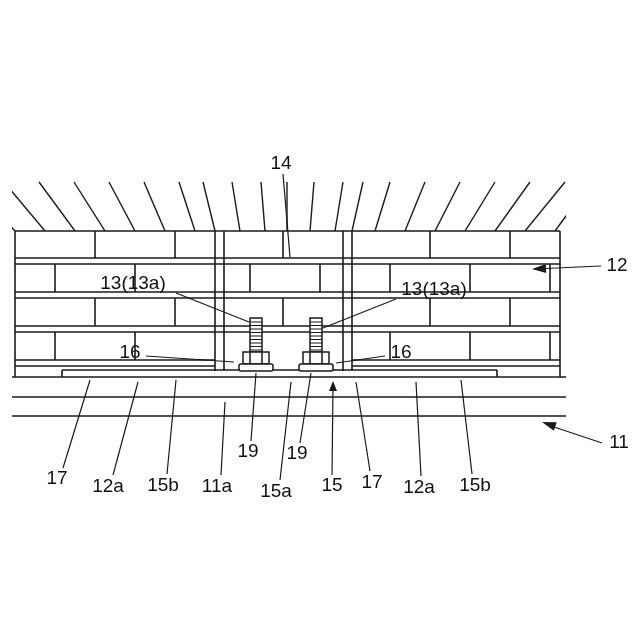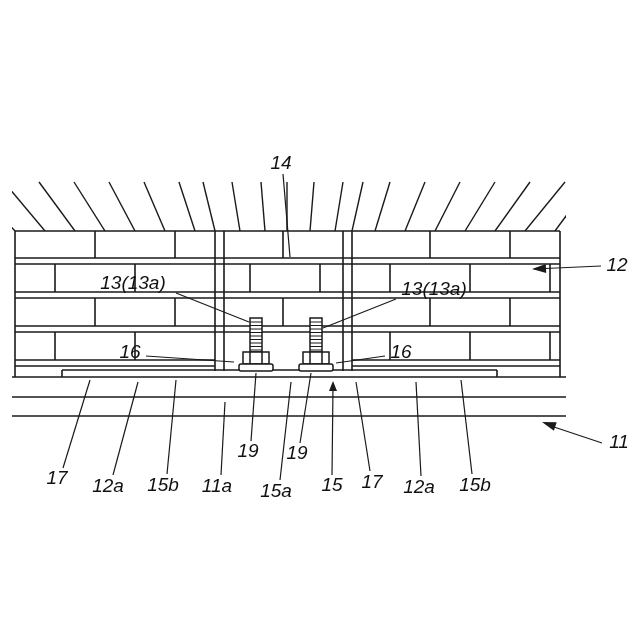--- a/index.html
+++ b/index.html
@@ -9,7 +9,6 @@
     background:#ffffff;
     font-family:"Liberation Sans", sans-serif;
     overflow:hidden;
-    font-style:italic;
   }
   svg{display:block;}
   .ln{stroke:#1a1a1a;fill:none;stroke-width:1.6;stroke-linecap:butt;}

